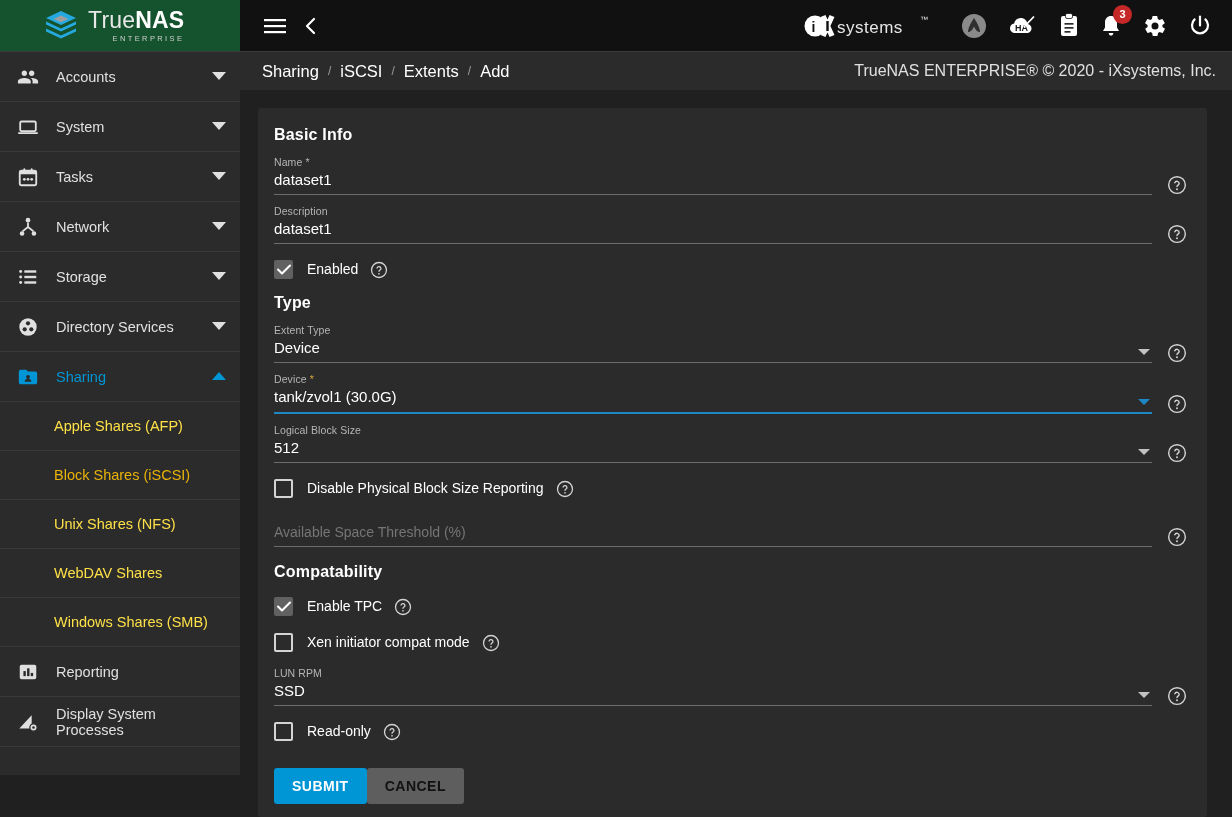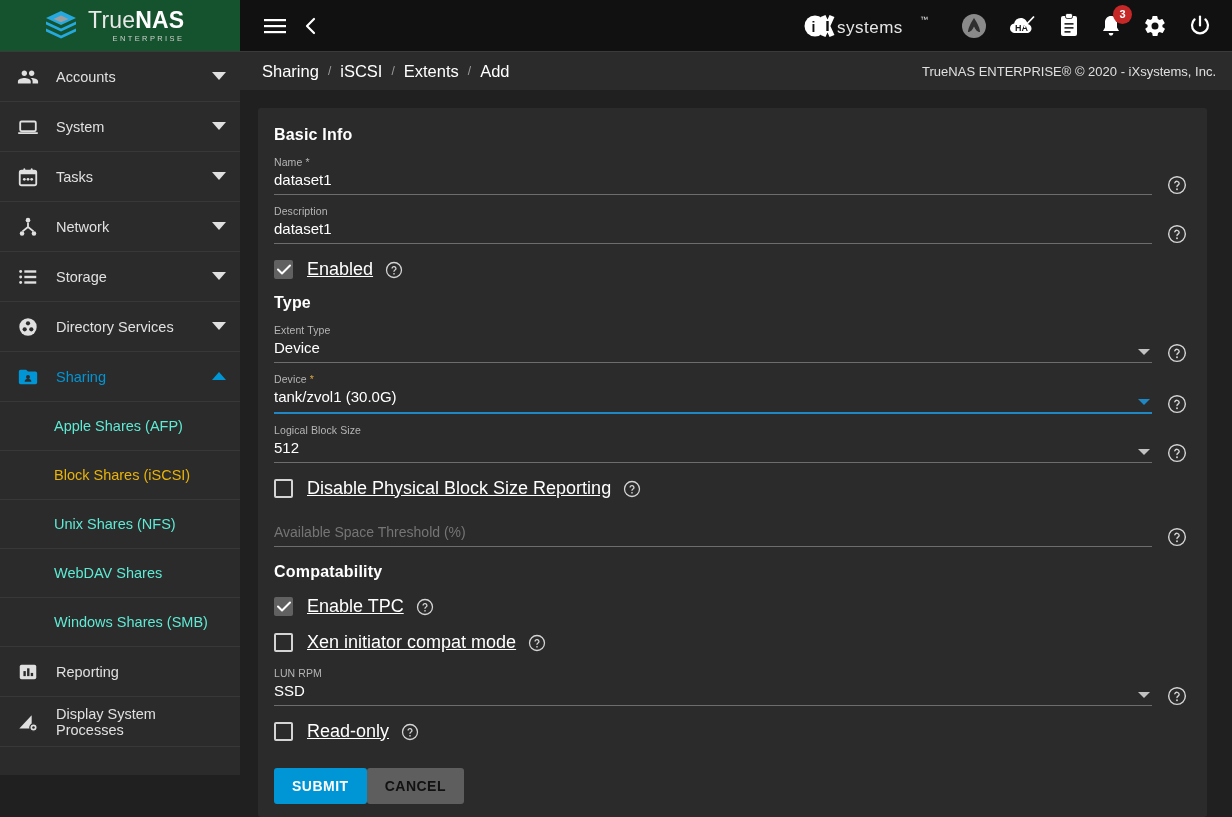--- a/index.html
+++ b/index.html
@@ -95,7 +95,7 @@
   .crumb.last { cursor: default; }
   .crumb-sep { color: #9e9e9e; font-size: 12px; padding: 0 9px; }
   .copyright {
-    margin-left: auto; color: #e0e0e0; font-size: 13px;
+    margin-left: auto; color: #e0e0e0; font-size: 16px;
   }
 
   

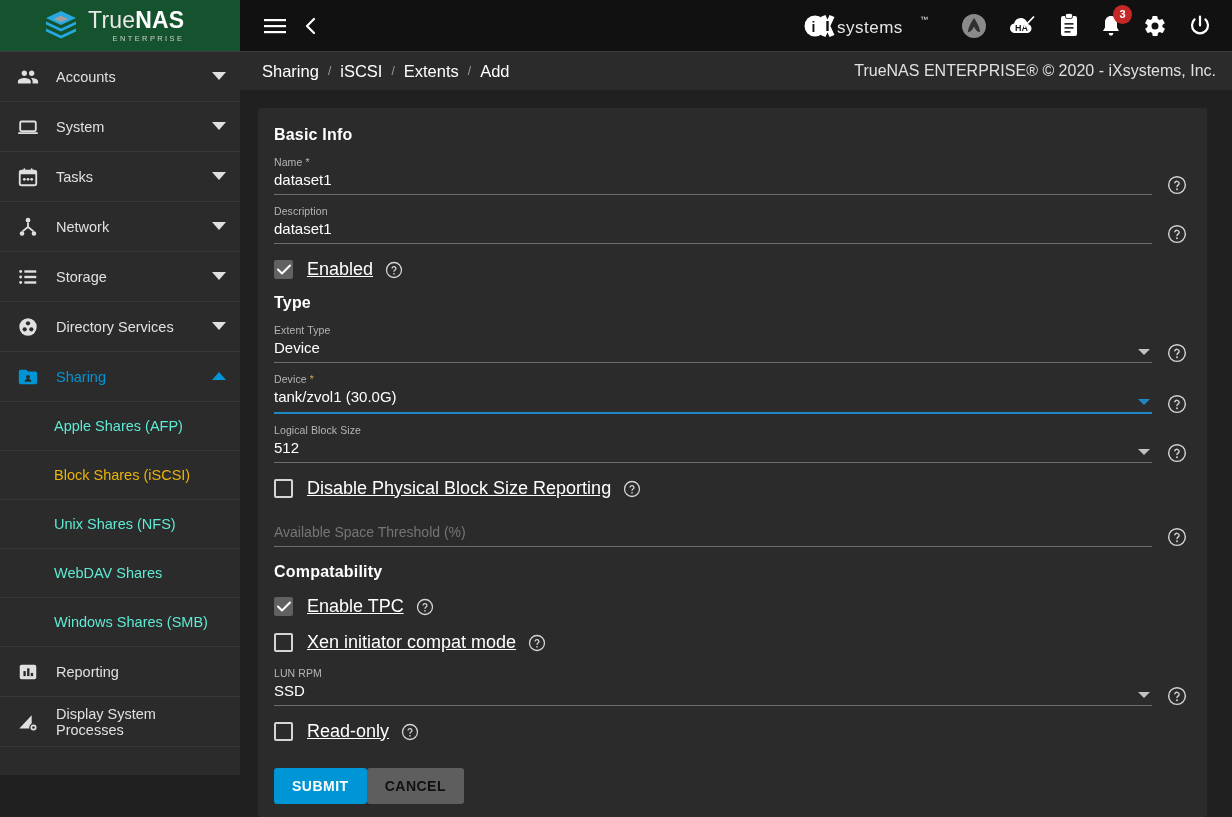--- a/index.html
+++ b/index.html
@@ -171,7 +171,7 @@
   }
   .cbox .tick { display: none; }
   .cbox.checked .tick { display: block; }
-  .check-label { color: #ffffff; font-size: 18px; margin-left: 14px; text-decoration: underline; }
+  .check-label { color: #ffffff; font-size: 14px; margin-left: 14px; }
   .check-row .help-ico { margin-left: 9px; }
 
   .btn-row { display: flex; gap: 0; margin-top: 26px; }

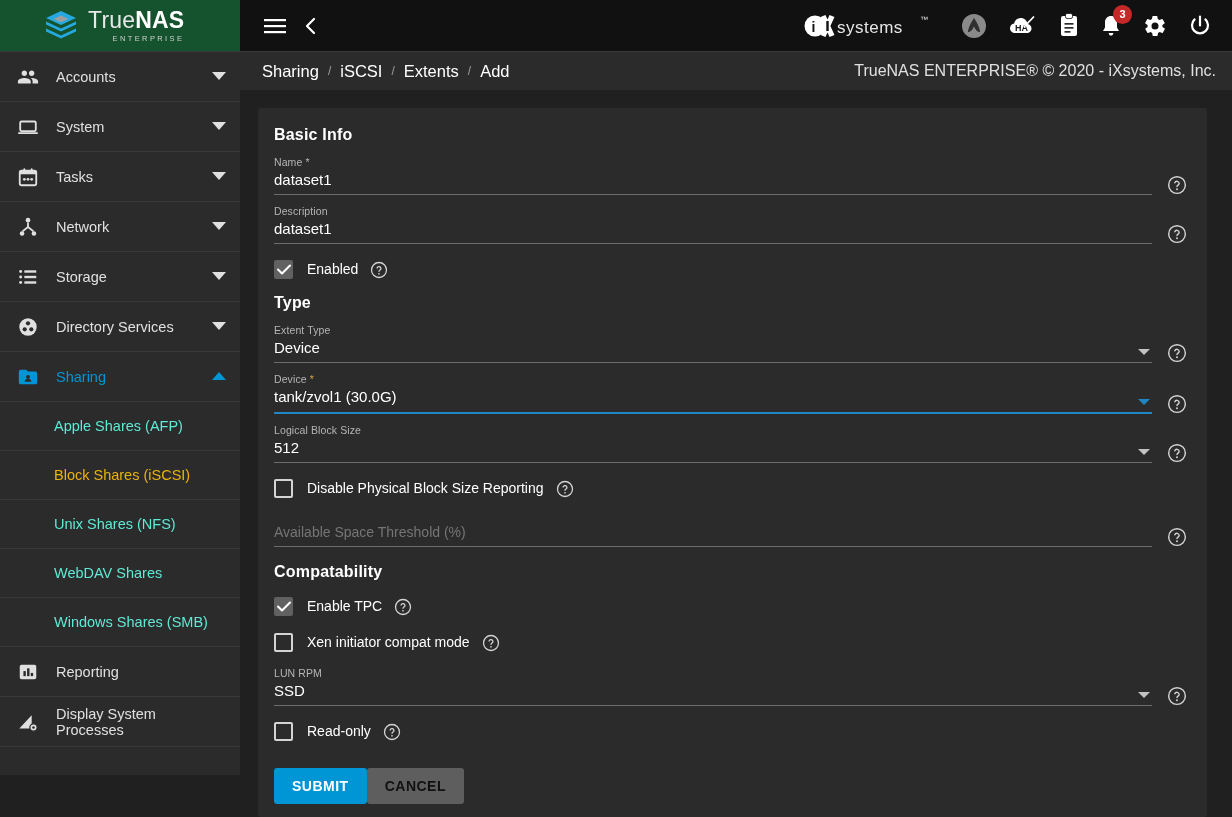--- a/index.html
+++ b/index.html
@@ -77,7 +77,7 @@
     height: 49px; display: flex; align-items: center;
     padding-left: 54px;
     border-bottom: 1px solid #383838;
-    color: #5eead4; font-size: 14.5px; cursor: pointer;
+    color: #fde047; font-size: 14.5px; cursor: pointer;
   }
   .sub-item.active { color: #eab308; }
 

